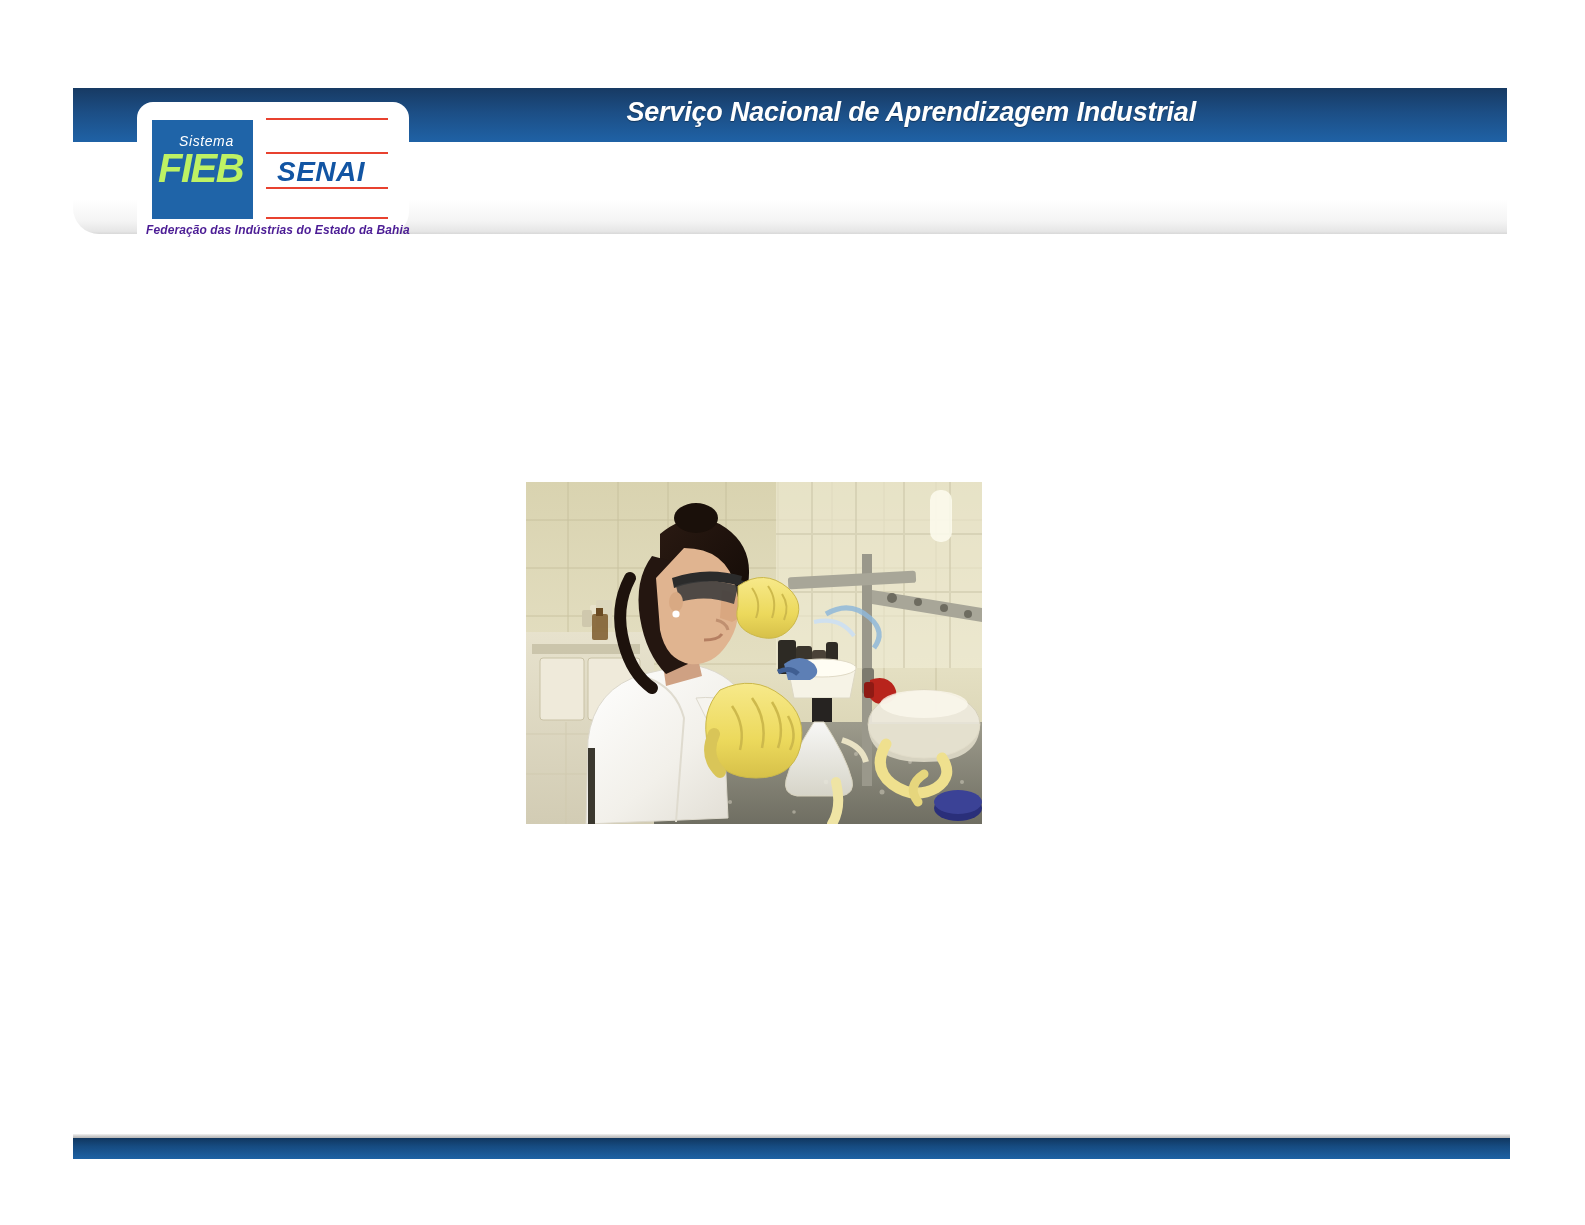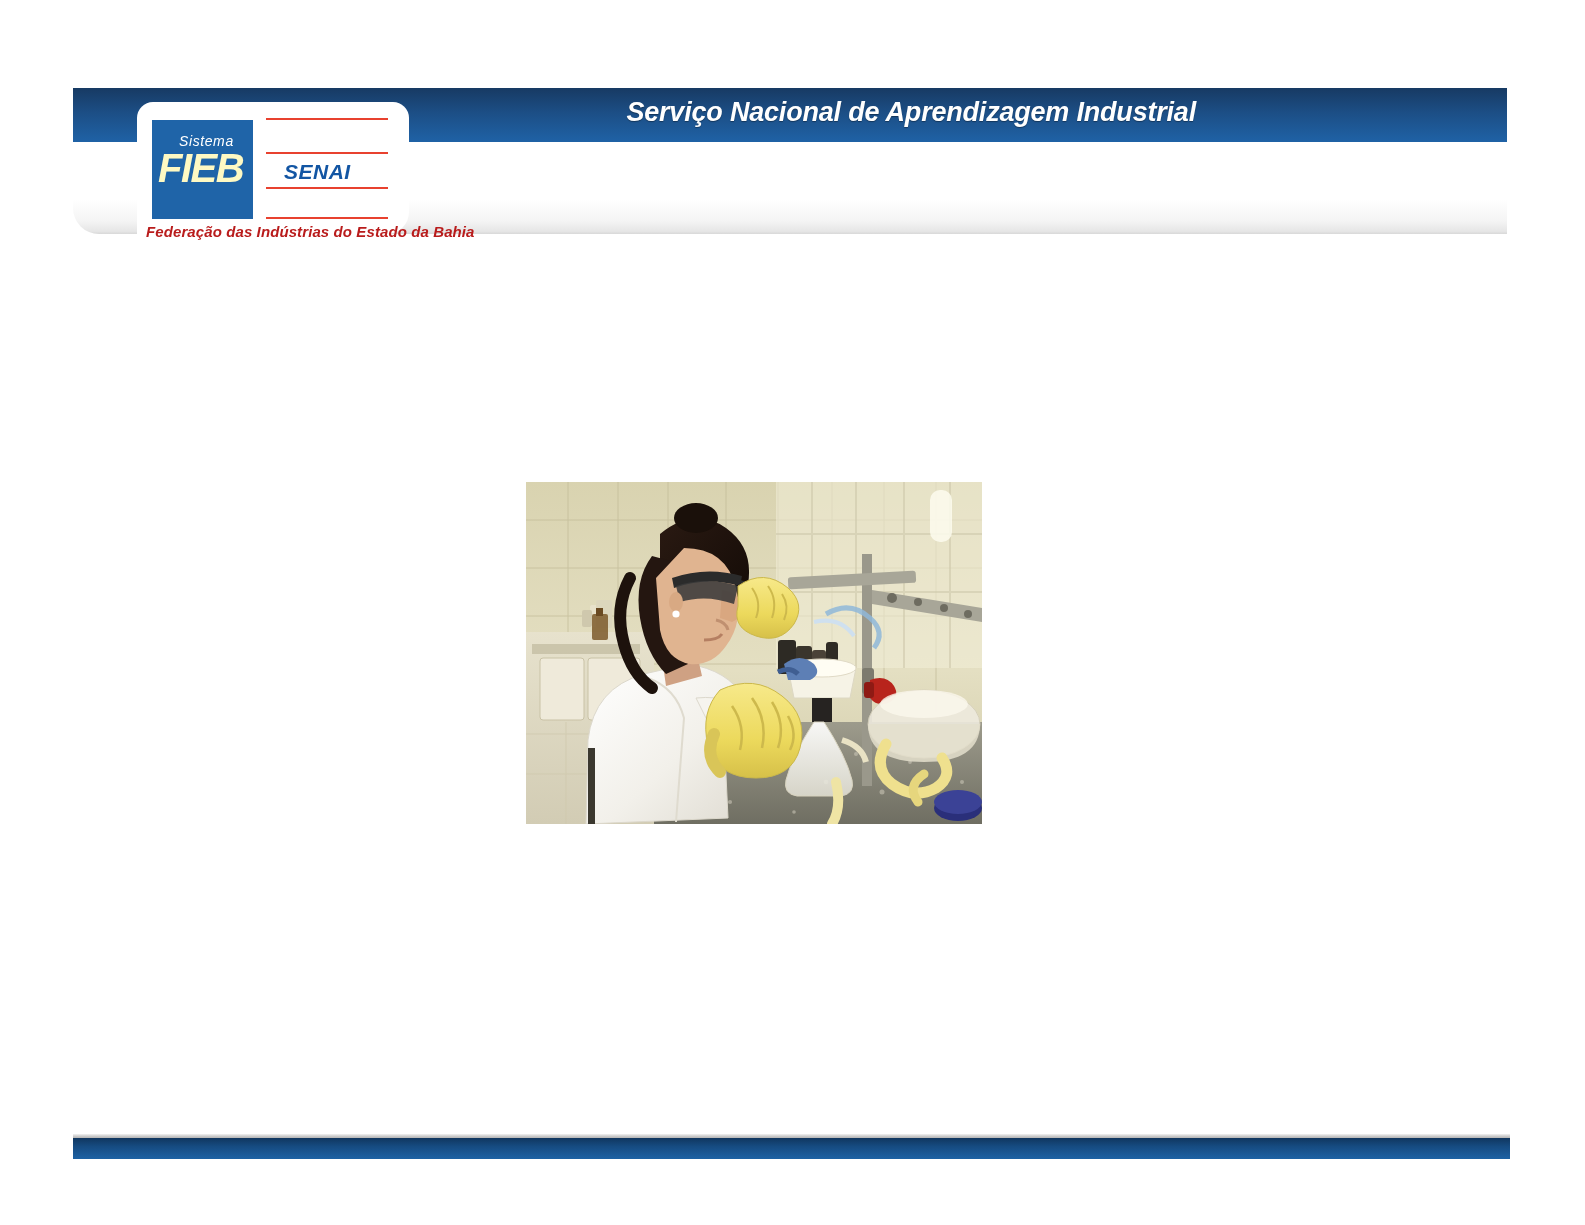--- a/index.html
+++ b/index.html
@@ -98,7 +98,7 @@
     position: absolute;
     left: 6px;
     top: 28px;
-    color: #fef9c3;
+    color: #bef264;
     font-family: "Liberation Sans", sans-serif;
     font-weight: bold;
     font-style: italic;

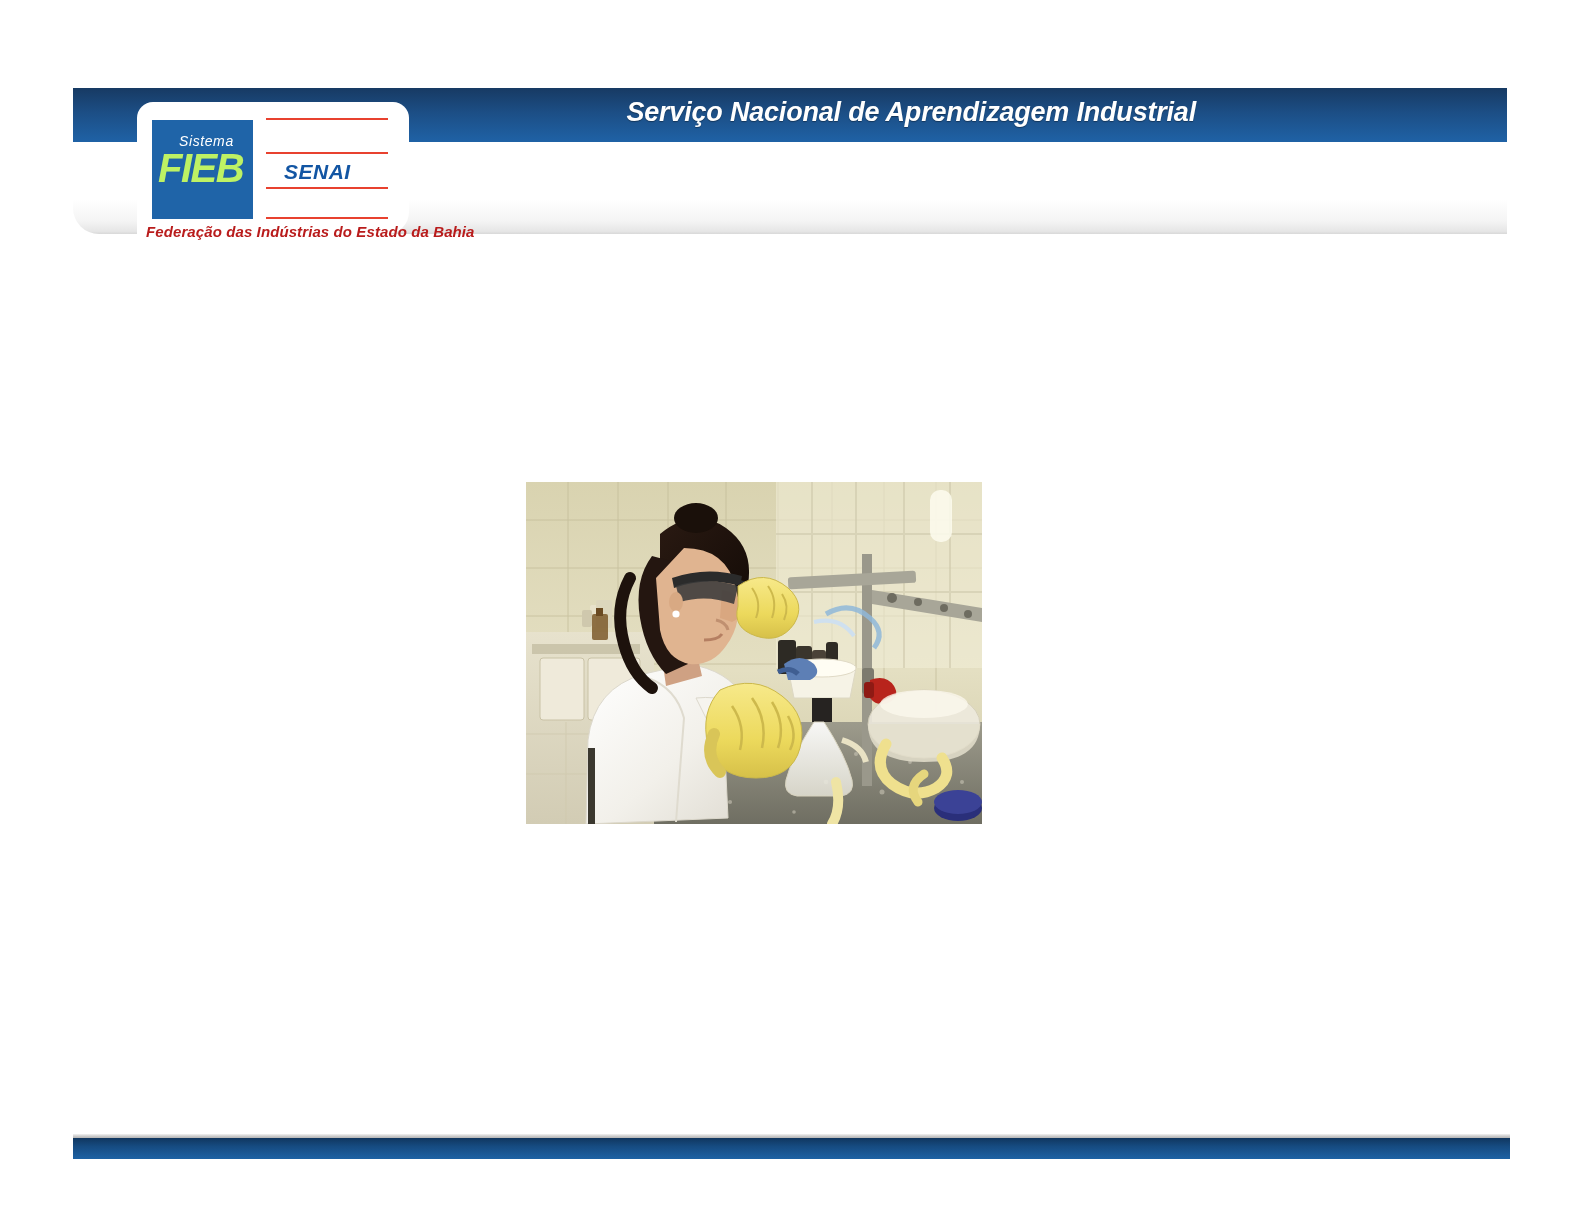--- a/index.html
+++ b/index.html
@@ -147,10 +147,9 @@
     font-family: "Liberation Sans", sans-serif;
     font-weight: bold;
     font-style: italic;
-    font-size: 21px;
+    font-size: 28px;
     letter-spacing: 0.5px;
     line-height: 31px;
-    margin-left: 7px;
   }
 
   .logo-tagline {

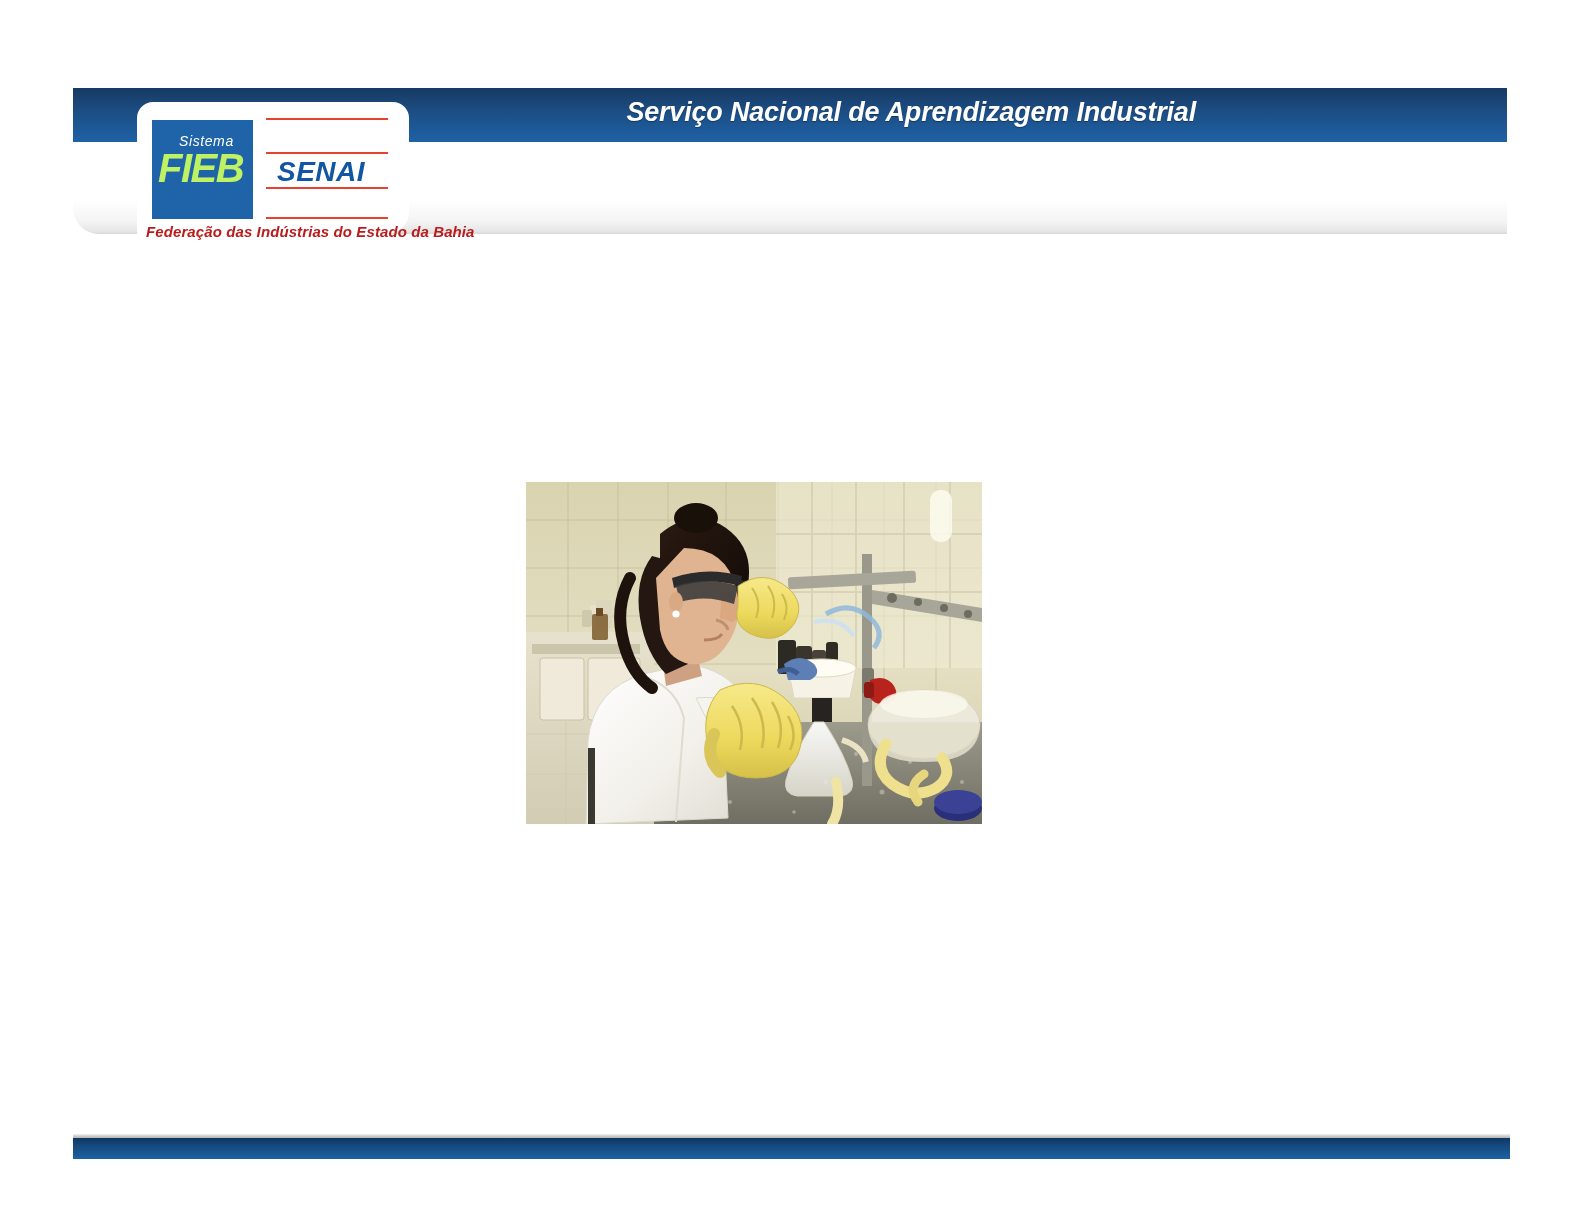--- a/index.html
+++ b/index.html
@@ -156,11 +156,11 @@
     position: absolute;
     left: 146px;
     top: 207px;
-    color: #b91c1c;
+    color: #4c1d95;
     font-family: "Liberation Sans", sans-serif;
     font-weight: bold;
     font-style: italic;
-    font-size: 15px;
+    font-size: 12px;
     letter-spacing: 0.1px;
     white-space: nowrap;
   }

